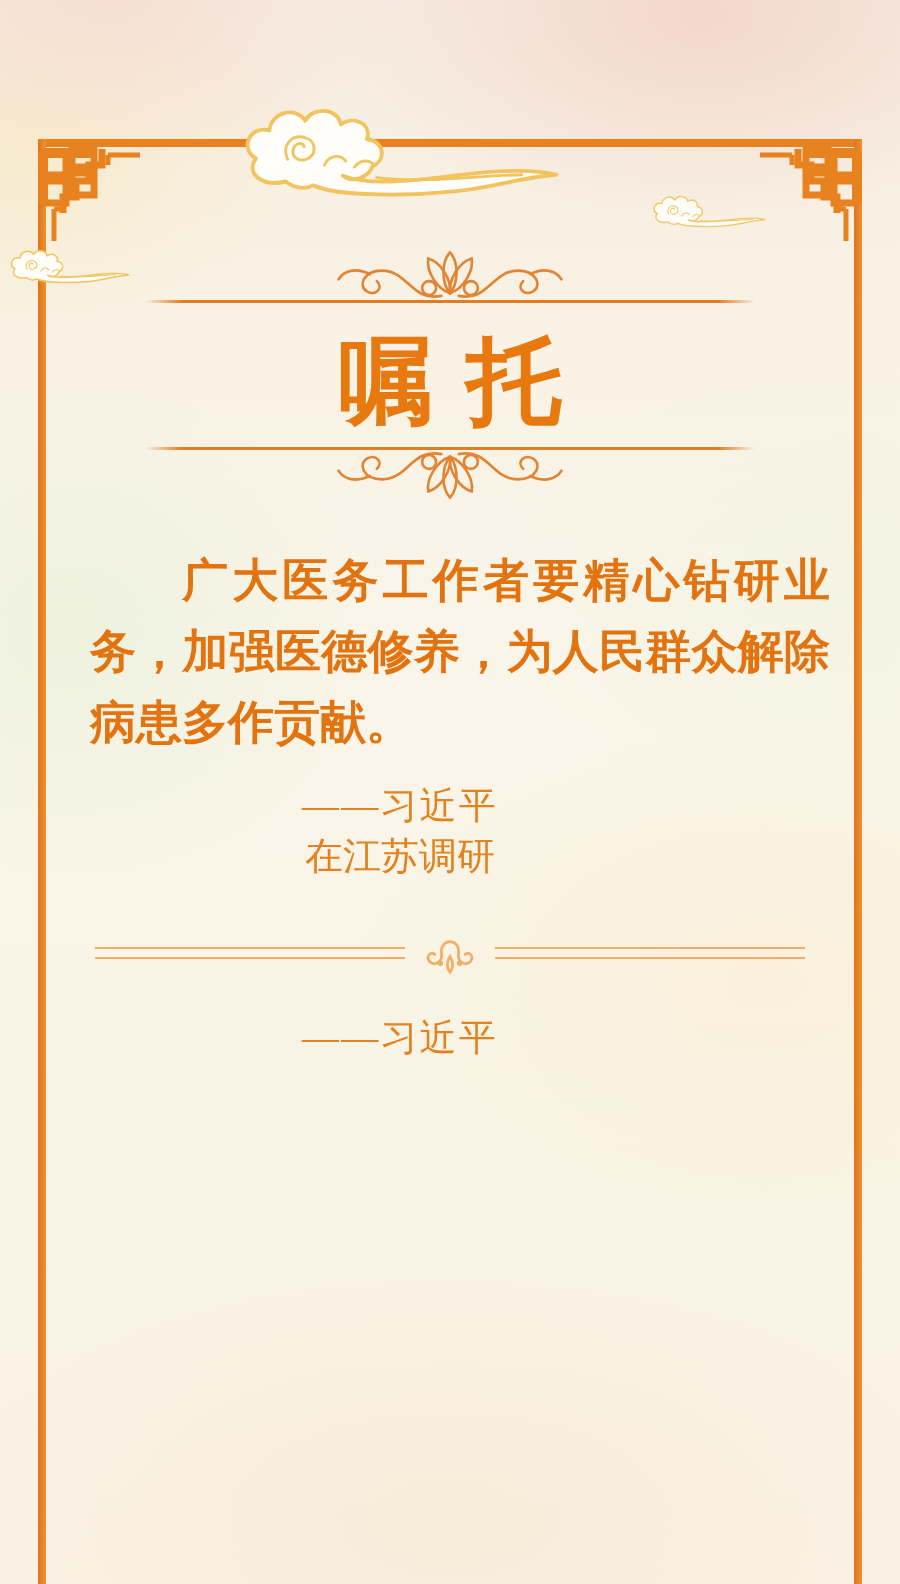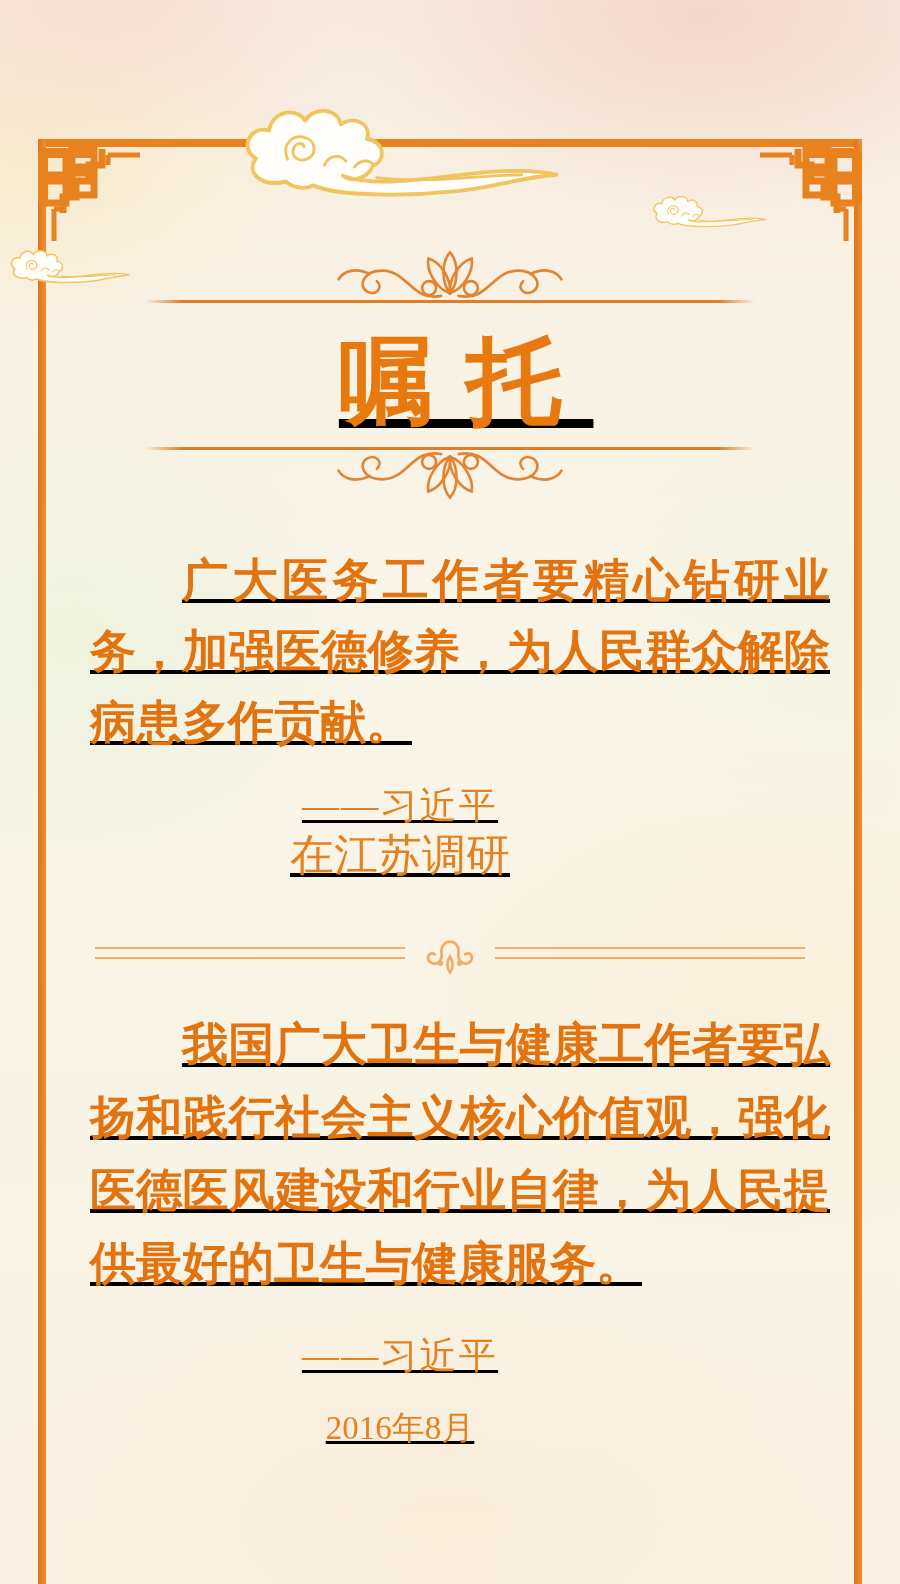--- a/index.html
+++ b/index.html
@@ -18,7 +18,6 @@
       radial-gradient(60% 22% at 85% 62%, rgba(250,238,214,.6), rgba(250,238,214,0) 75%),
       radial-gradient(70% 20% at 50% 96%, rgba(247,234,214,.75), rgba(247,234,214,0) 80%),
       linear-gradient(180deg,#F6ECE2 0%,#F8F1E3 14%,#FAF5E9 40%,#F8F4E5 70%,#FAF2E5 100%);
-    text-decoration: underline;
   }
   
   .border-line{position:absolute;background:linear-gradient(90deg,#E07518,#EE9132);}

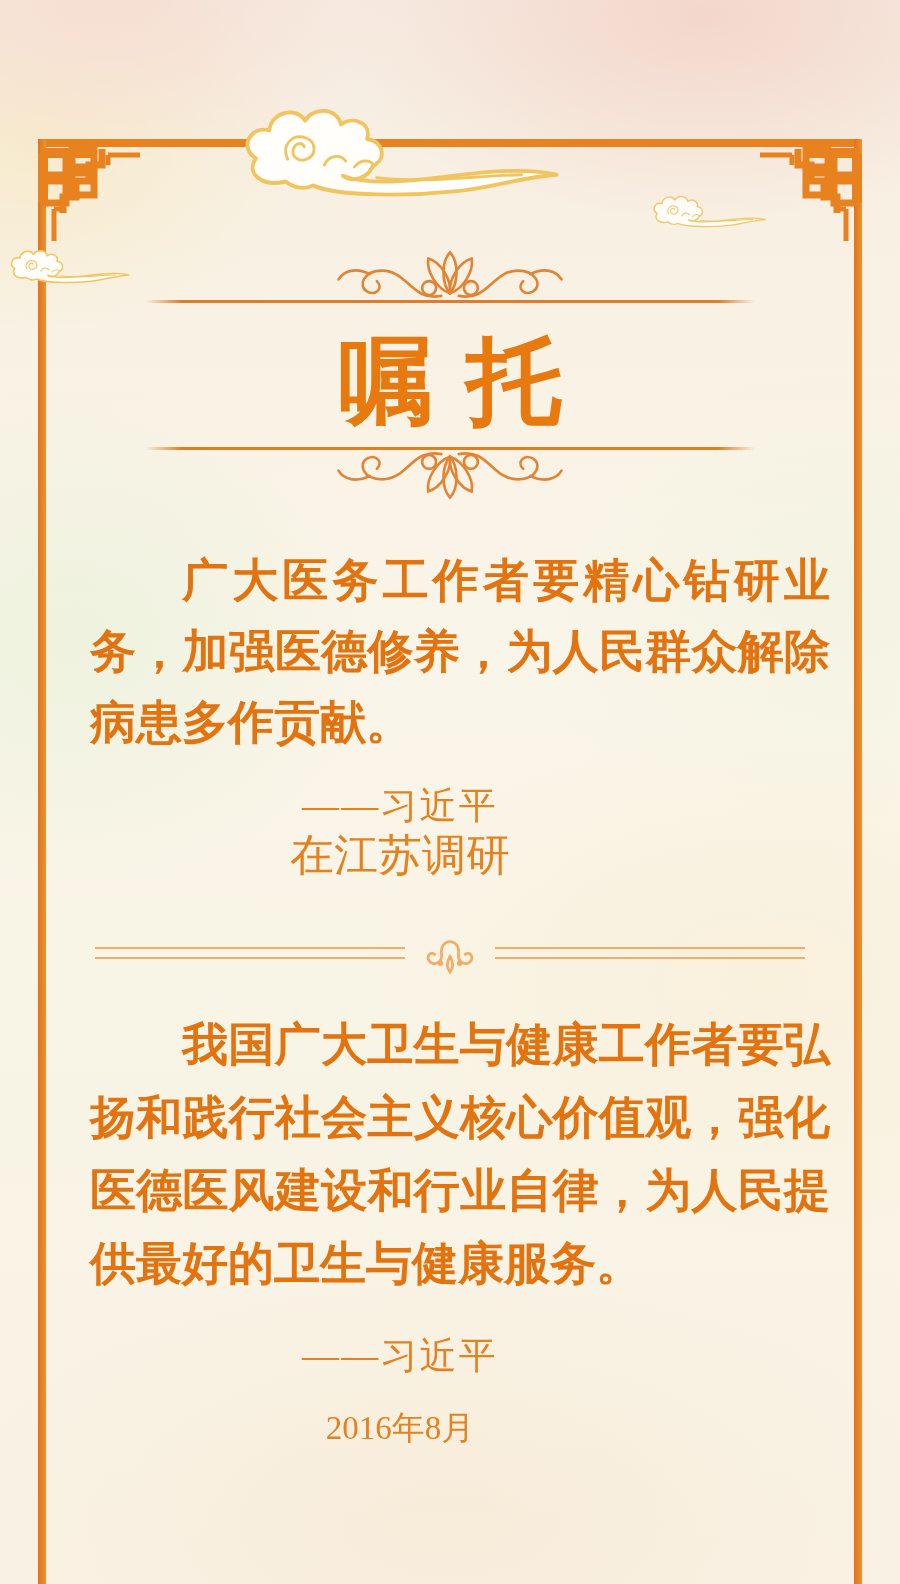--- a/index.html
+++ b/index.html
@@ -61,7 +61,7 @@
   .date{font-size:33px;line-height:40px;}
   .q1 .date{margin-top:14px;}
   .q2 .date{margin-top:30px;}
-  .occasion{font-size:44px;line-height:40px;}
+  .occasion{font-size:38px;line-height:40px;}
   .q1 .occasion{margin-top:8px;}
   .q2 .occasion{margin-top:5px;}
   

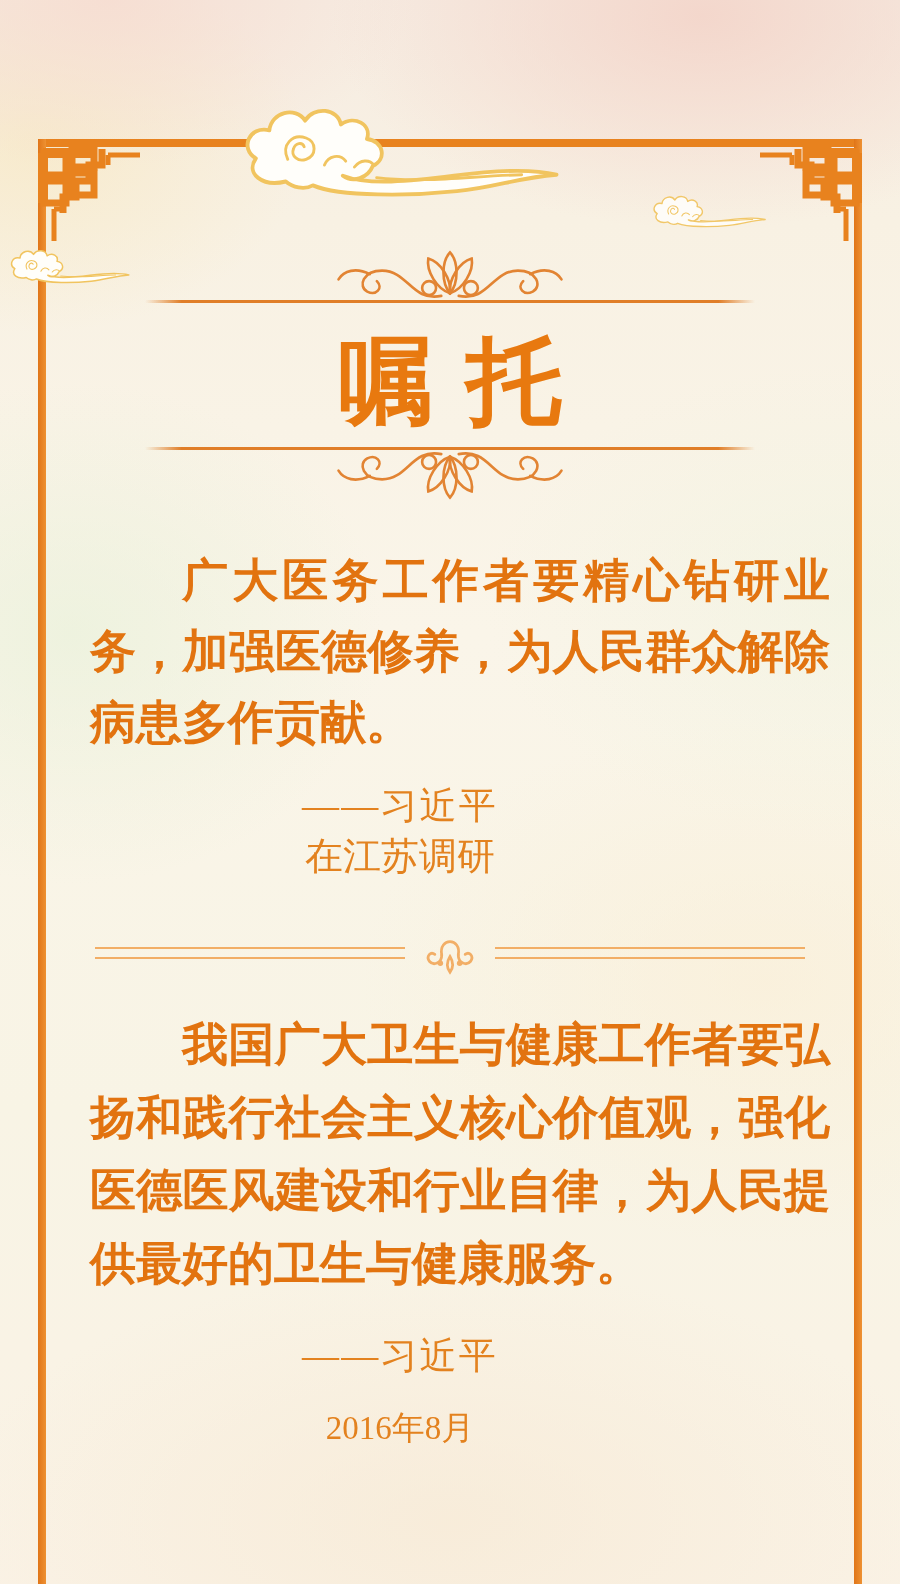--- a/index.html
+++ b/index.html
@@ -180,7 +180,6 @@
   </div>
 
   <section class="quote q2">
-    <p class="quote-text">我国广大卫生与健康工作者要弘扬和践行社会主义核心价值观，强化医德医风建设和行业自律，为人民提供最好的卫生与健康服务。</p>
     <div class="sig attr">——习近平</div>
     <div class="sig date">2016年8月</div>
   </section>

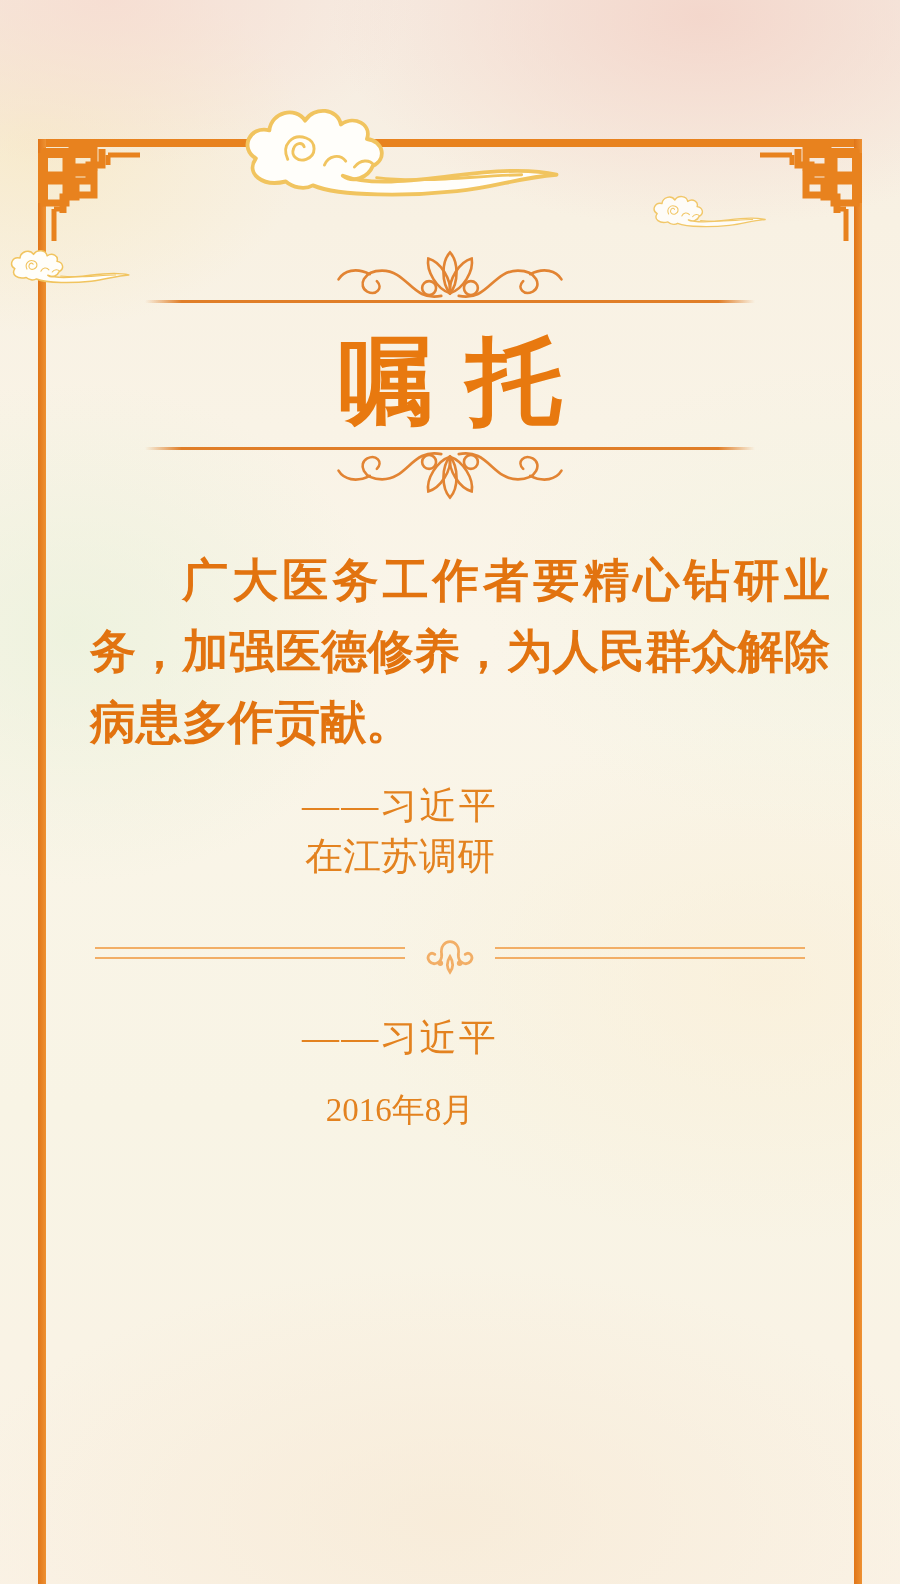--- a/index.html
+++ b/index.html
@@ -181,7 +181,6 @@
 
   <section class="quote q2">
     <div class="sig attr">——习近平</div>
-    <div class="sig date">2016年8月</div>
   </section>
 
 </div>

